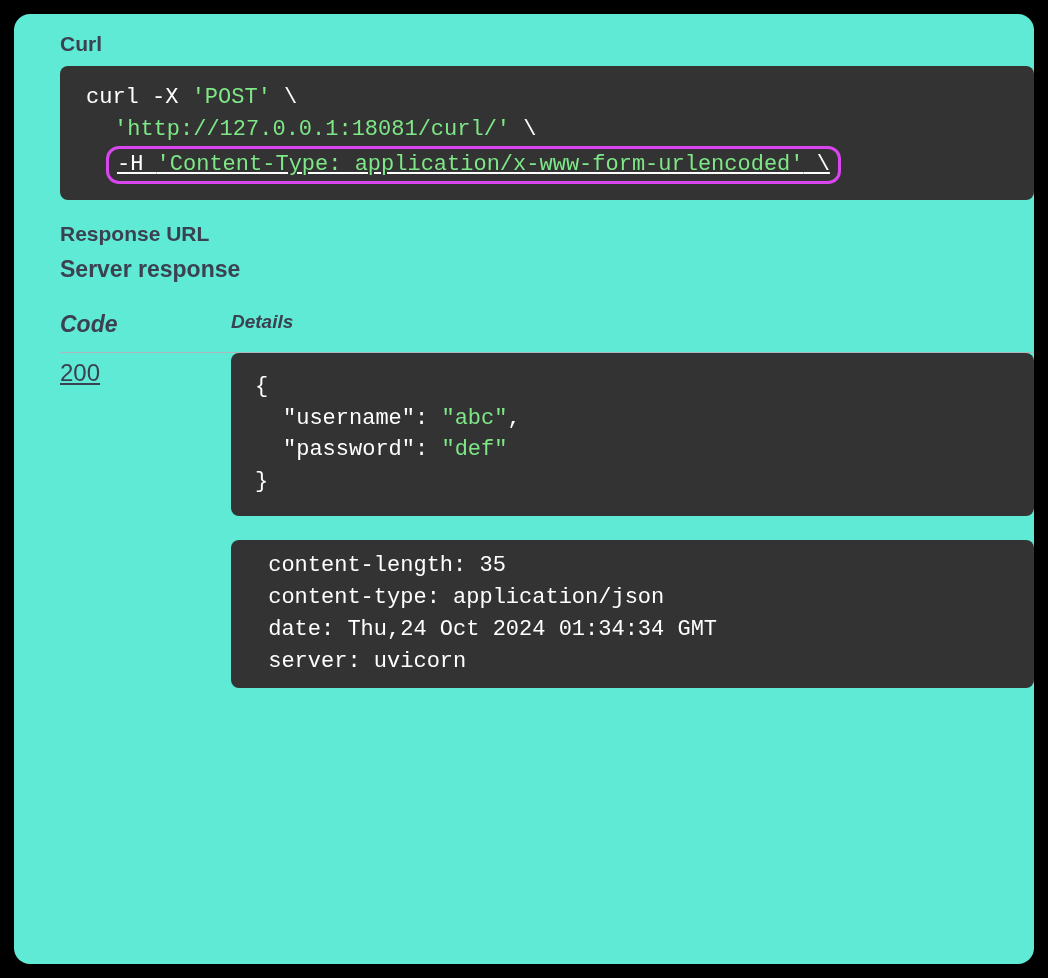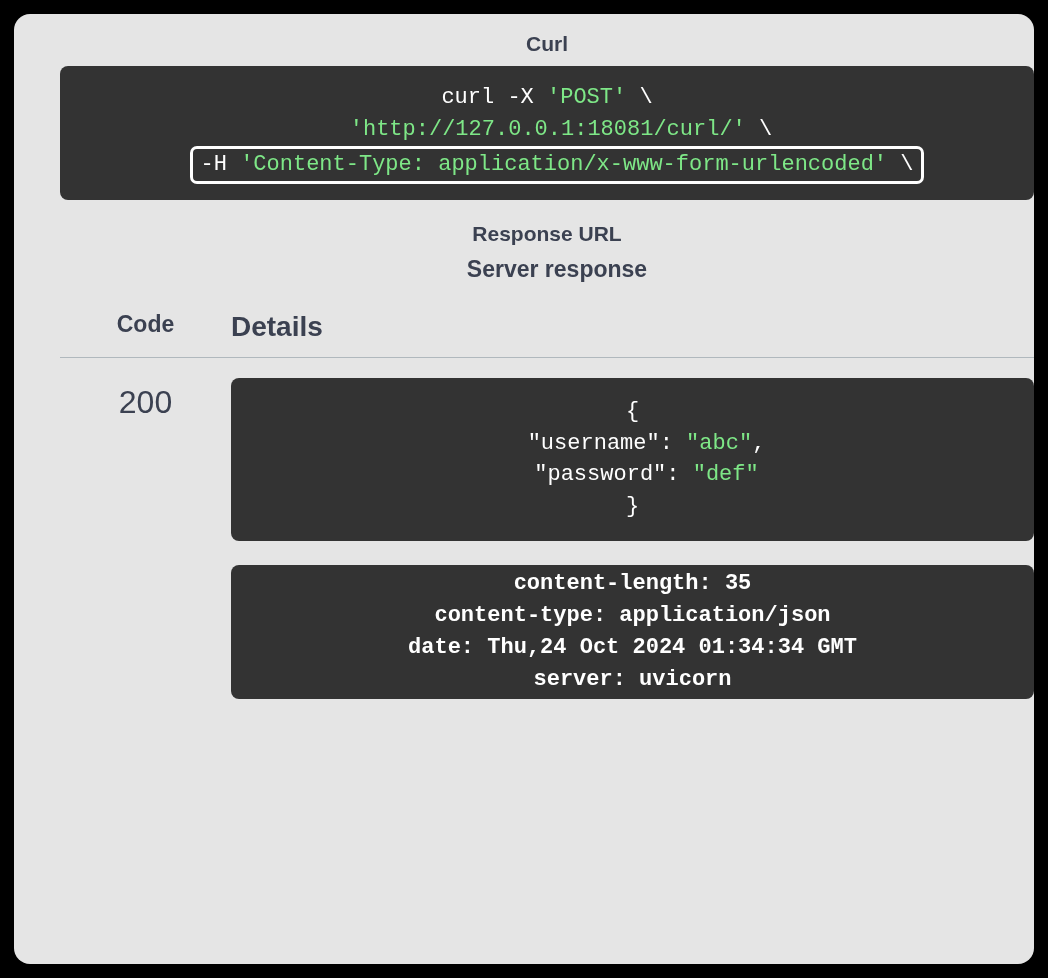--- a/index.html
+++ b/index.html
@@ -11,13 +11,12 @@
       overflow: hidden;
     }
     .container {
-      background: #e5e5e5;
+      background: #5eead4;
       margin: 14px;
       border-radius: 16px;
       padding: 0;
       height: calc(100% - 28px);
       overflow: hidden;
-      text-align: center;
     }
     .inner {
       padding: 18px 0 0 46px;

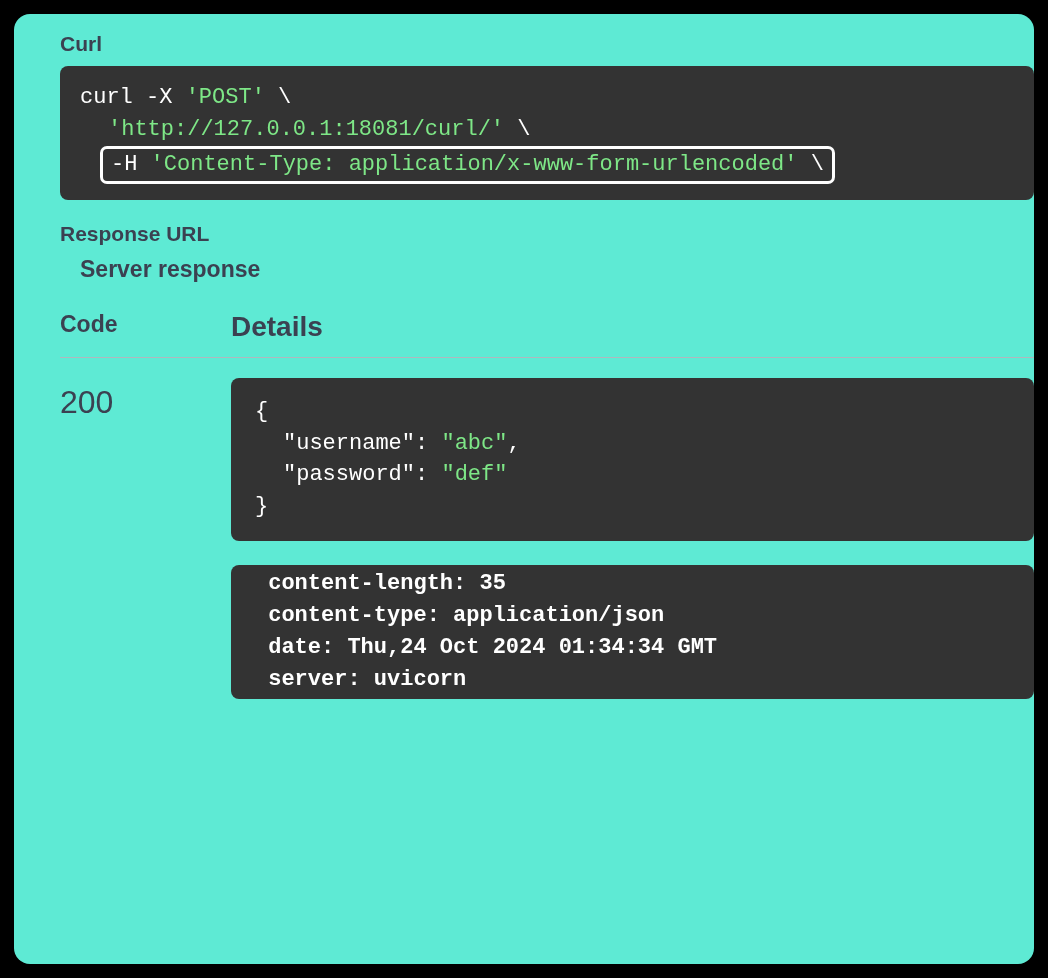--- a/index.html
+++ b/index.html
@@ -34,7 +34,7 @@
       font-size: 22px;
       line-height: 1.45;
       border-radius: 8px;
-      padding: 16px 20px;
+      padding: 16px 26px;
       overflow: hidden;
       white-space: nowrap;
     }

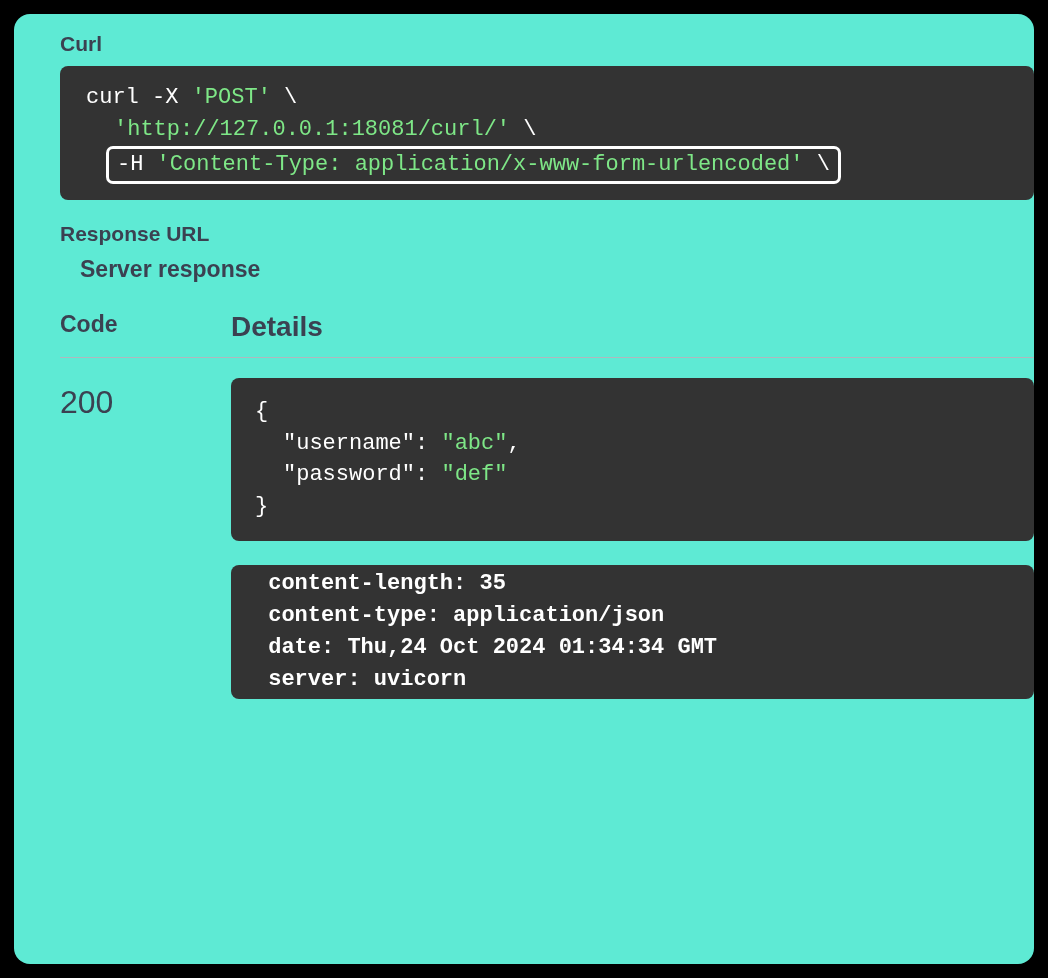--- a/index.html
+++ b/index.html
@@ -59,11 +59,12 @@
     .token-string { color: #7ee787; }
     .token-key { color: #ffffff; }
     .highlight-box {
-      border: 3px solid #ffffff;
-      border-radius: 7px;
+      border: 3px solid #d946ef;
+      border-radius: 13px;
       padding: 0 8px;
       display: inline-block;
       margin-left: -8px;
+      text-decoration: underline;
     }
     .table-header {
       display: flex;

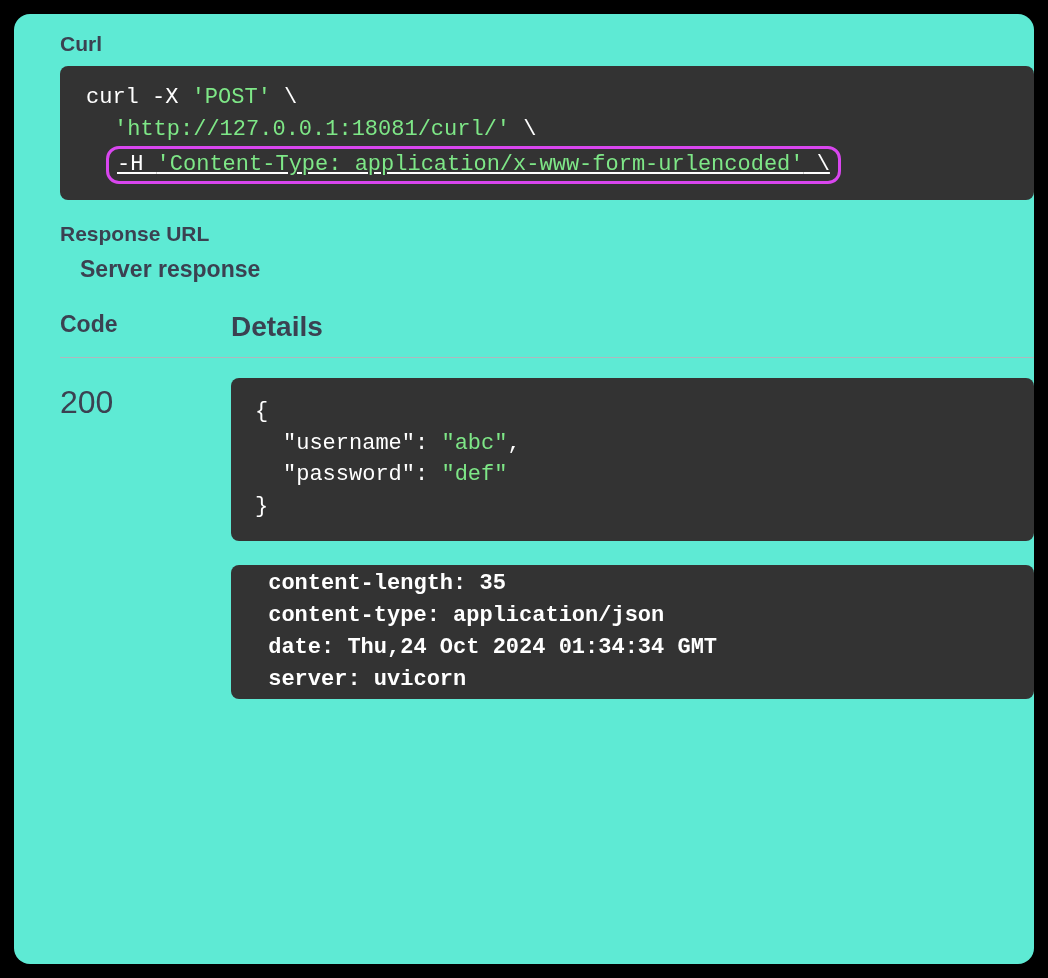--- a/index.html
+++ b/index.html
@@ -129,7 +129,7 @@
 
     <div class="section-label">Response URL</div>
 
-    <div class="section-label" style="font-size:23px;margin-left:20px;">Server response</div>
+    <div class="section-label" style="font-size:23px;">Server response</div>
 
     <div class="table-header">
       <div class="col-code">Code</div>

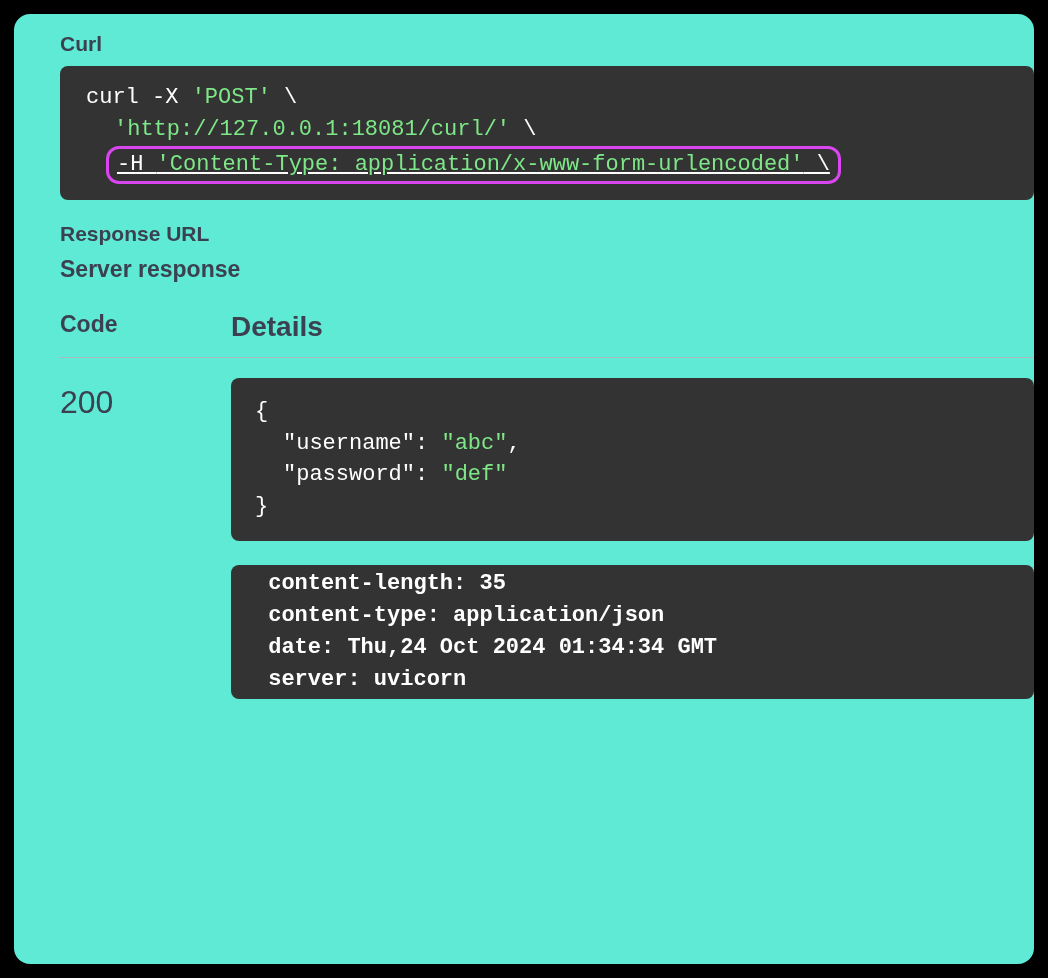--- a/index.html
+++ b/index.html
@@ -71,7 +71,7 @@
       border-bottom: 1px solid #b0b8bd;
       padding-bottom: 14px;
       margin-top: 28px;
-      margin-bottom: 20px;
+      font-style: italic;
     }
     .col-code {
       width: 171px;

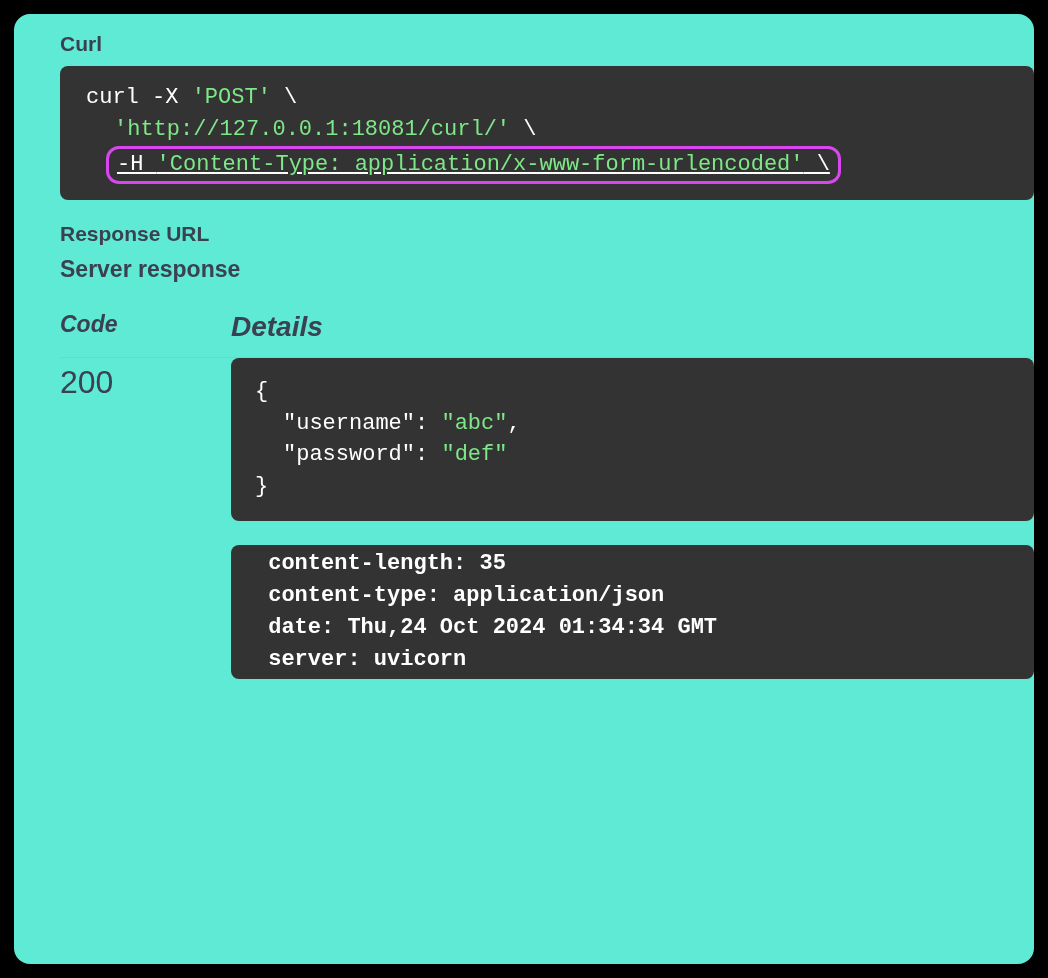--- a/index.html
+++ b/index.html
@@ -80,7 +80,7 @@
       color: #3b4151;
     }
     .col-details {
-      font-size: 28px;
+      font-size: 19px;
       font-weight: 700;
       color: #3b4151;
     }

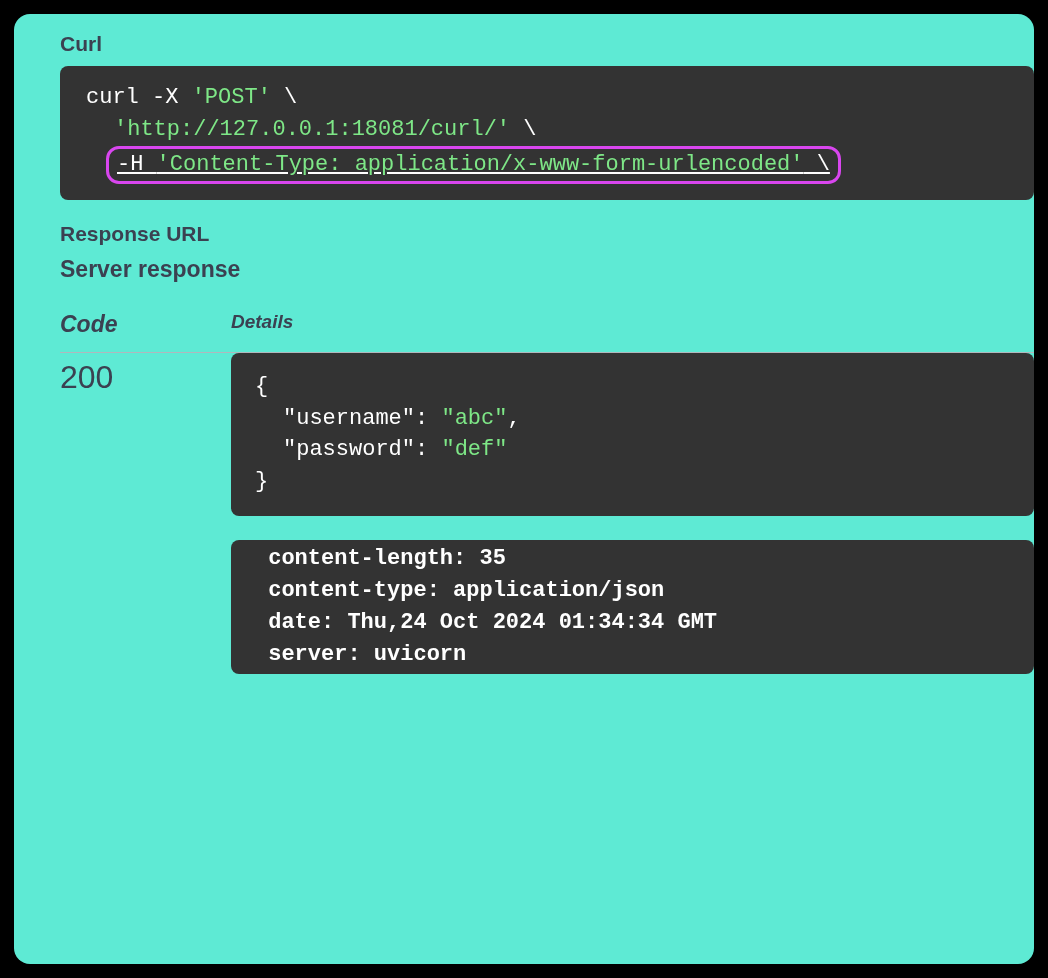--- a/index.html
+++ b/index.html
@@ -89,10 +89,11 @@
     }
     .response-code {
       width: 171px;
-      font-size: 32px;
+      font-size: 24px;
       font-weight: 400;
       color: #3b4151;
       padding-top: 6px;
+      text-decoration: underline;
     }
     .response-details {
       flex: 1;

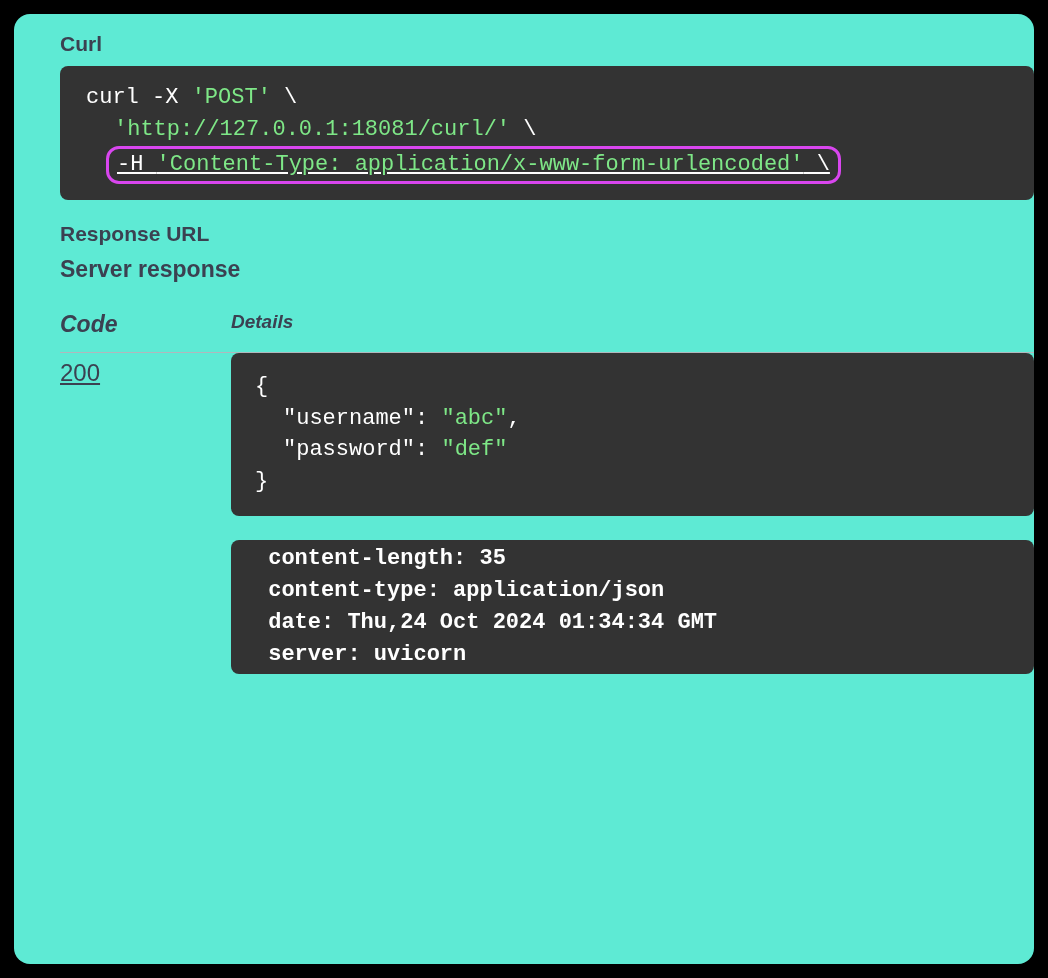--- a/index.html
+++ b/index.html
@@ -52,8 +52,8 @@
       margin-bottom: 24px;
     }
     .response-headers-block {
-      padding: 3px 24px;
-      font-weight: 700;
+      padding: 10px 24px;
+      font-weight: 400;
     }
     .token-default { color: #ffffff; }
     .token-string { color: #7ee787; }

